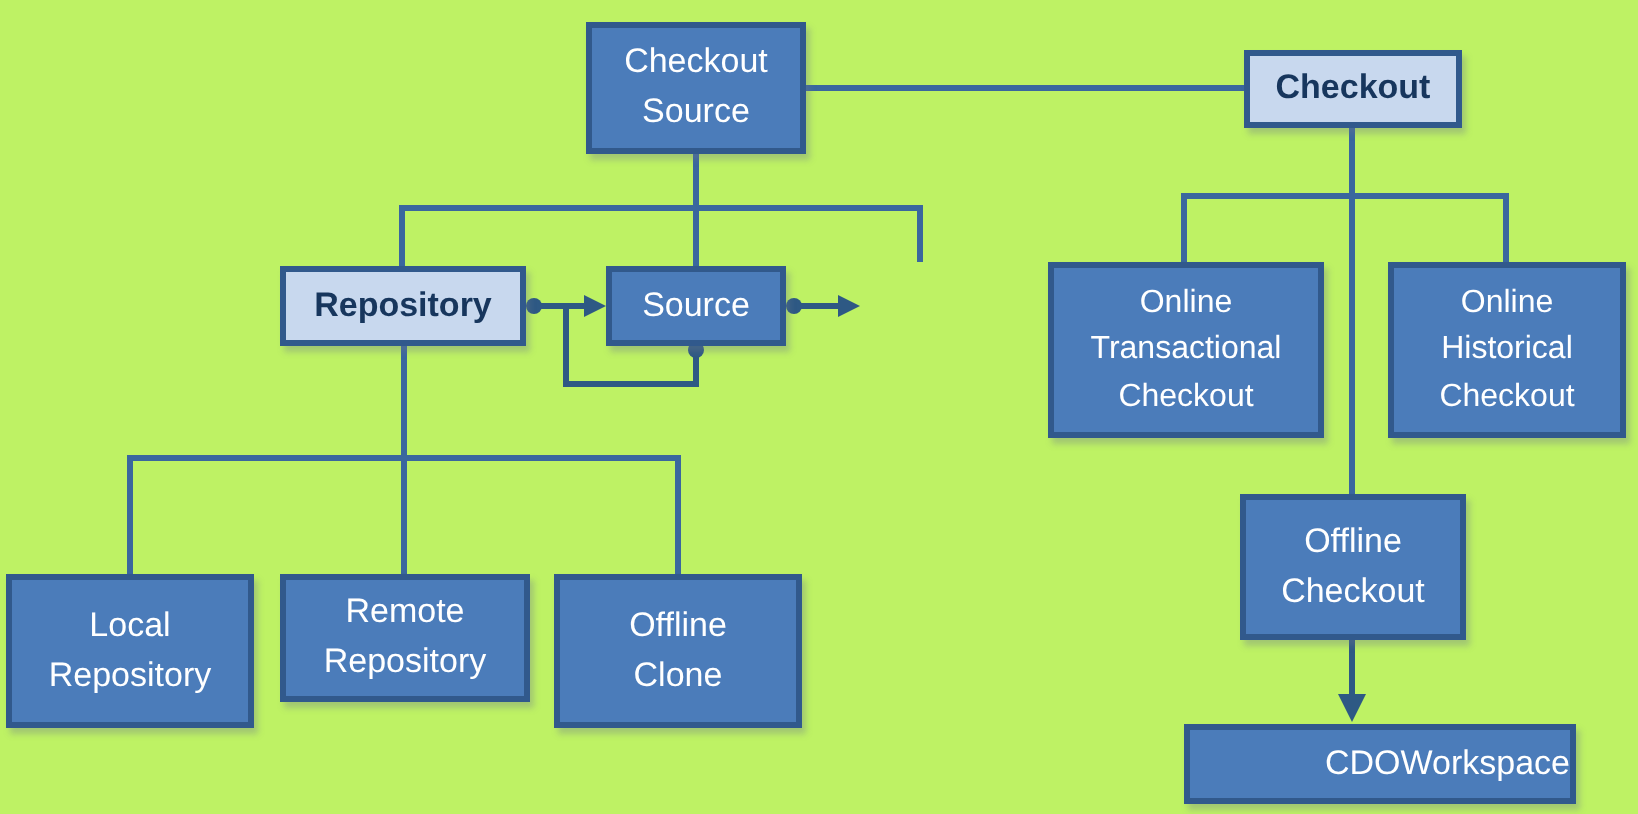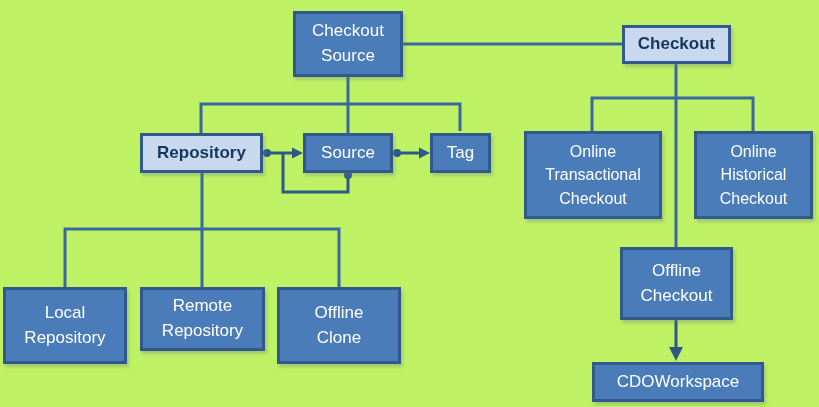--- a/index.html
+++ b/index.html
@@ -101,9 +101,6 @@
     <span class="label">Source</span>
   </div>
 
-  <div class="node" id="tag">
-    <span class="label">Tag</span>
-  </div>
 
   <div class="node" id="online-transactional">
     <span class="label">Online

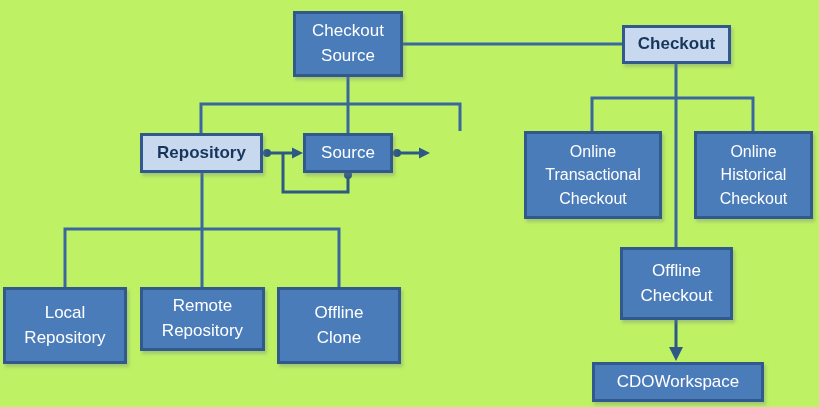--- a/index.html
+++ b/index.html
@@ -46,7 +46,7 @@
   #online-transactional{ left: 524px; top: 131px; width: 138px; height: 88px; font-size: 16px; }
   #online-historical   { left: 694px; top: 131px; width: 119px; height: 88px; font-size: 16px; }
   #offline-checkout    { left: 620px; top: 247px; width: 113px; height: 73px; }
-  #cdoworkspace        { left: 592px; top: 362px; width: 172px; height: 40px; }
+  #cdoworkspace        { left: 592px; top: 362px; width: 196px; height: 40px; justify-content: flex-end; }
   #local-repository    { left: 3px;   top: 287px; width: 124px; height: 77px; justify-content: center; }
   #remote-repository   { left: 140px; top: 287px; width: 125px; height: 64px; }
   #offline-clone       { left: 277px; top: 287px; width: 124px; height: 77px; }

